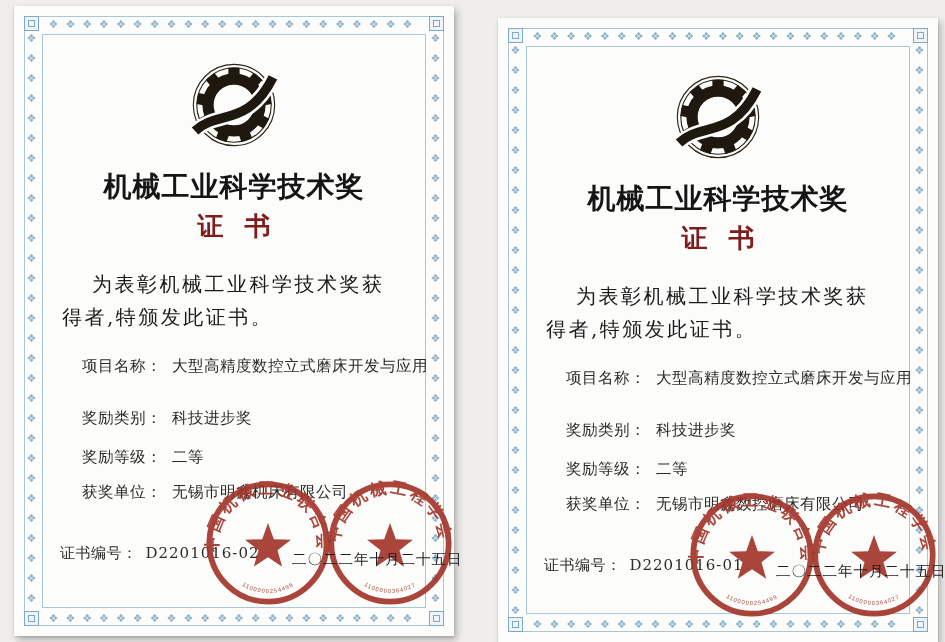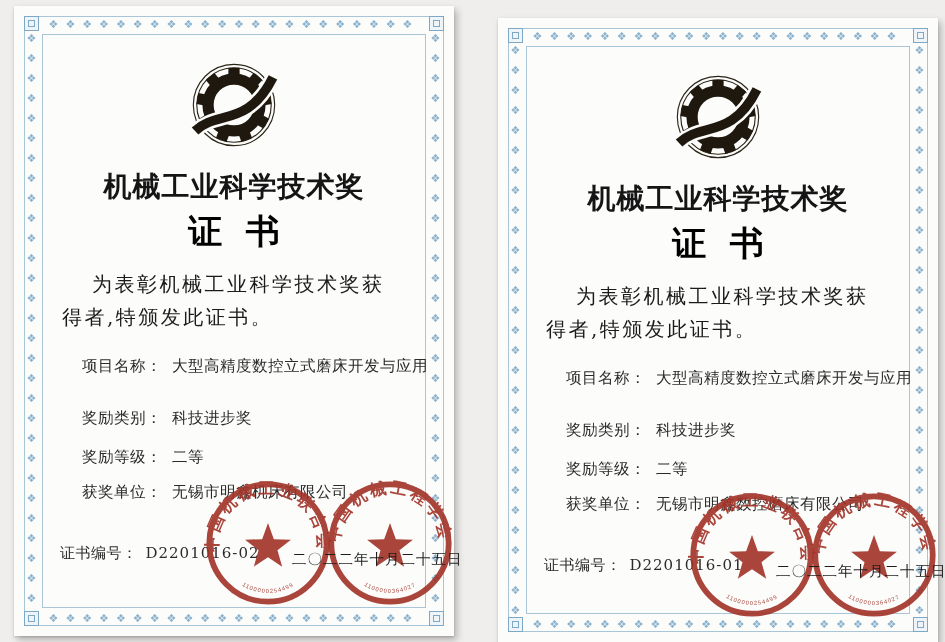--- a/index.html
+++ b/index.html
@@ -42,7 +42,7 @@
   }
   .doc-title{
     position:absolute;top:203px;left:0;right:0;text-align:center;
-    font-size:34px;font-weight:900;word-spacing:14px;color:#000000;
+    font-size:26px;font-weight:900;word-spacing:14px;color:#7f1d1d;
   }
   .citation{
     position:absolute;top:262px;left:48px;width:342px;

